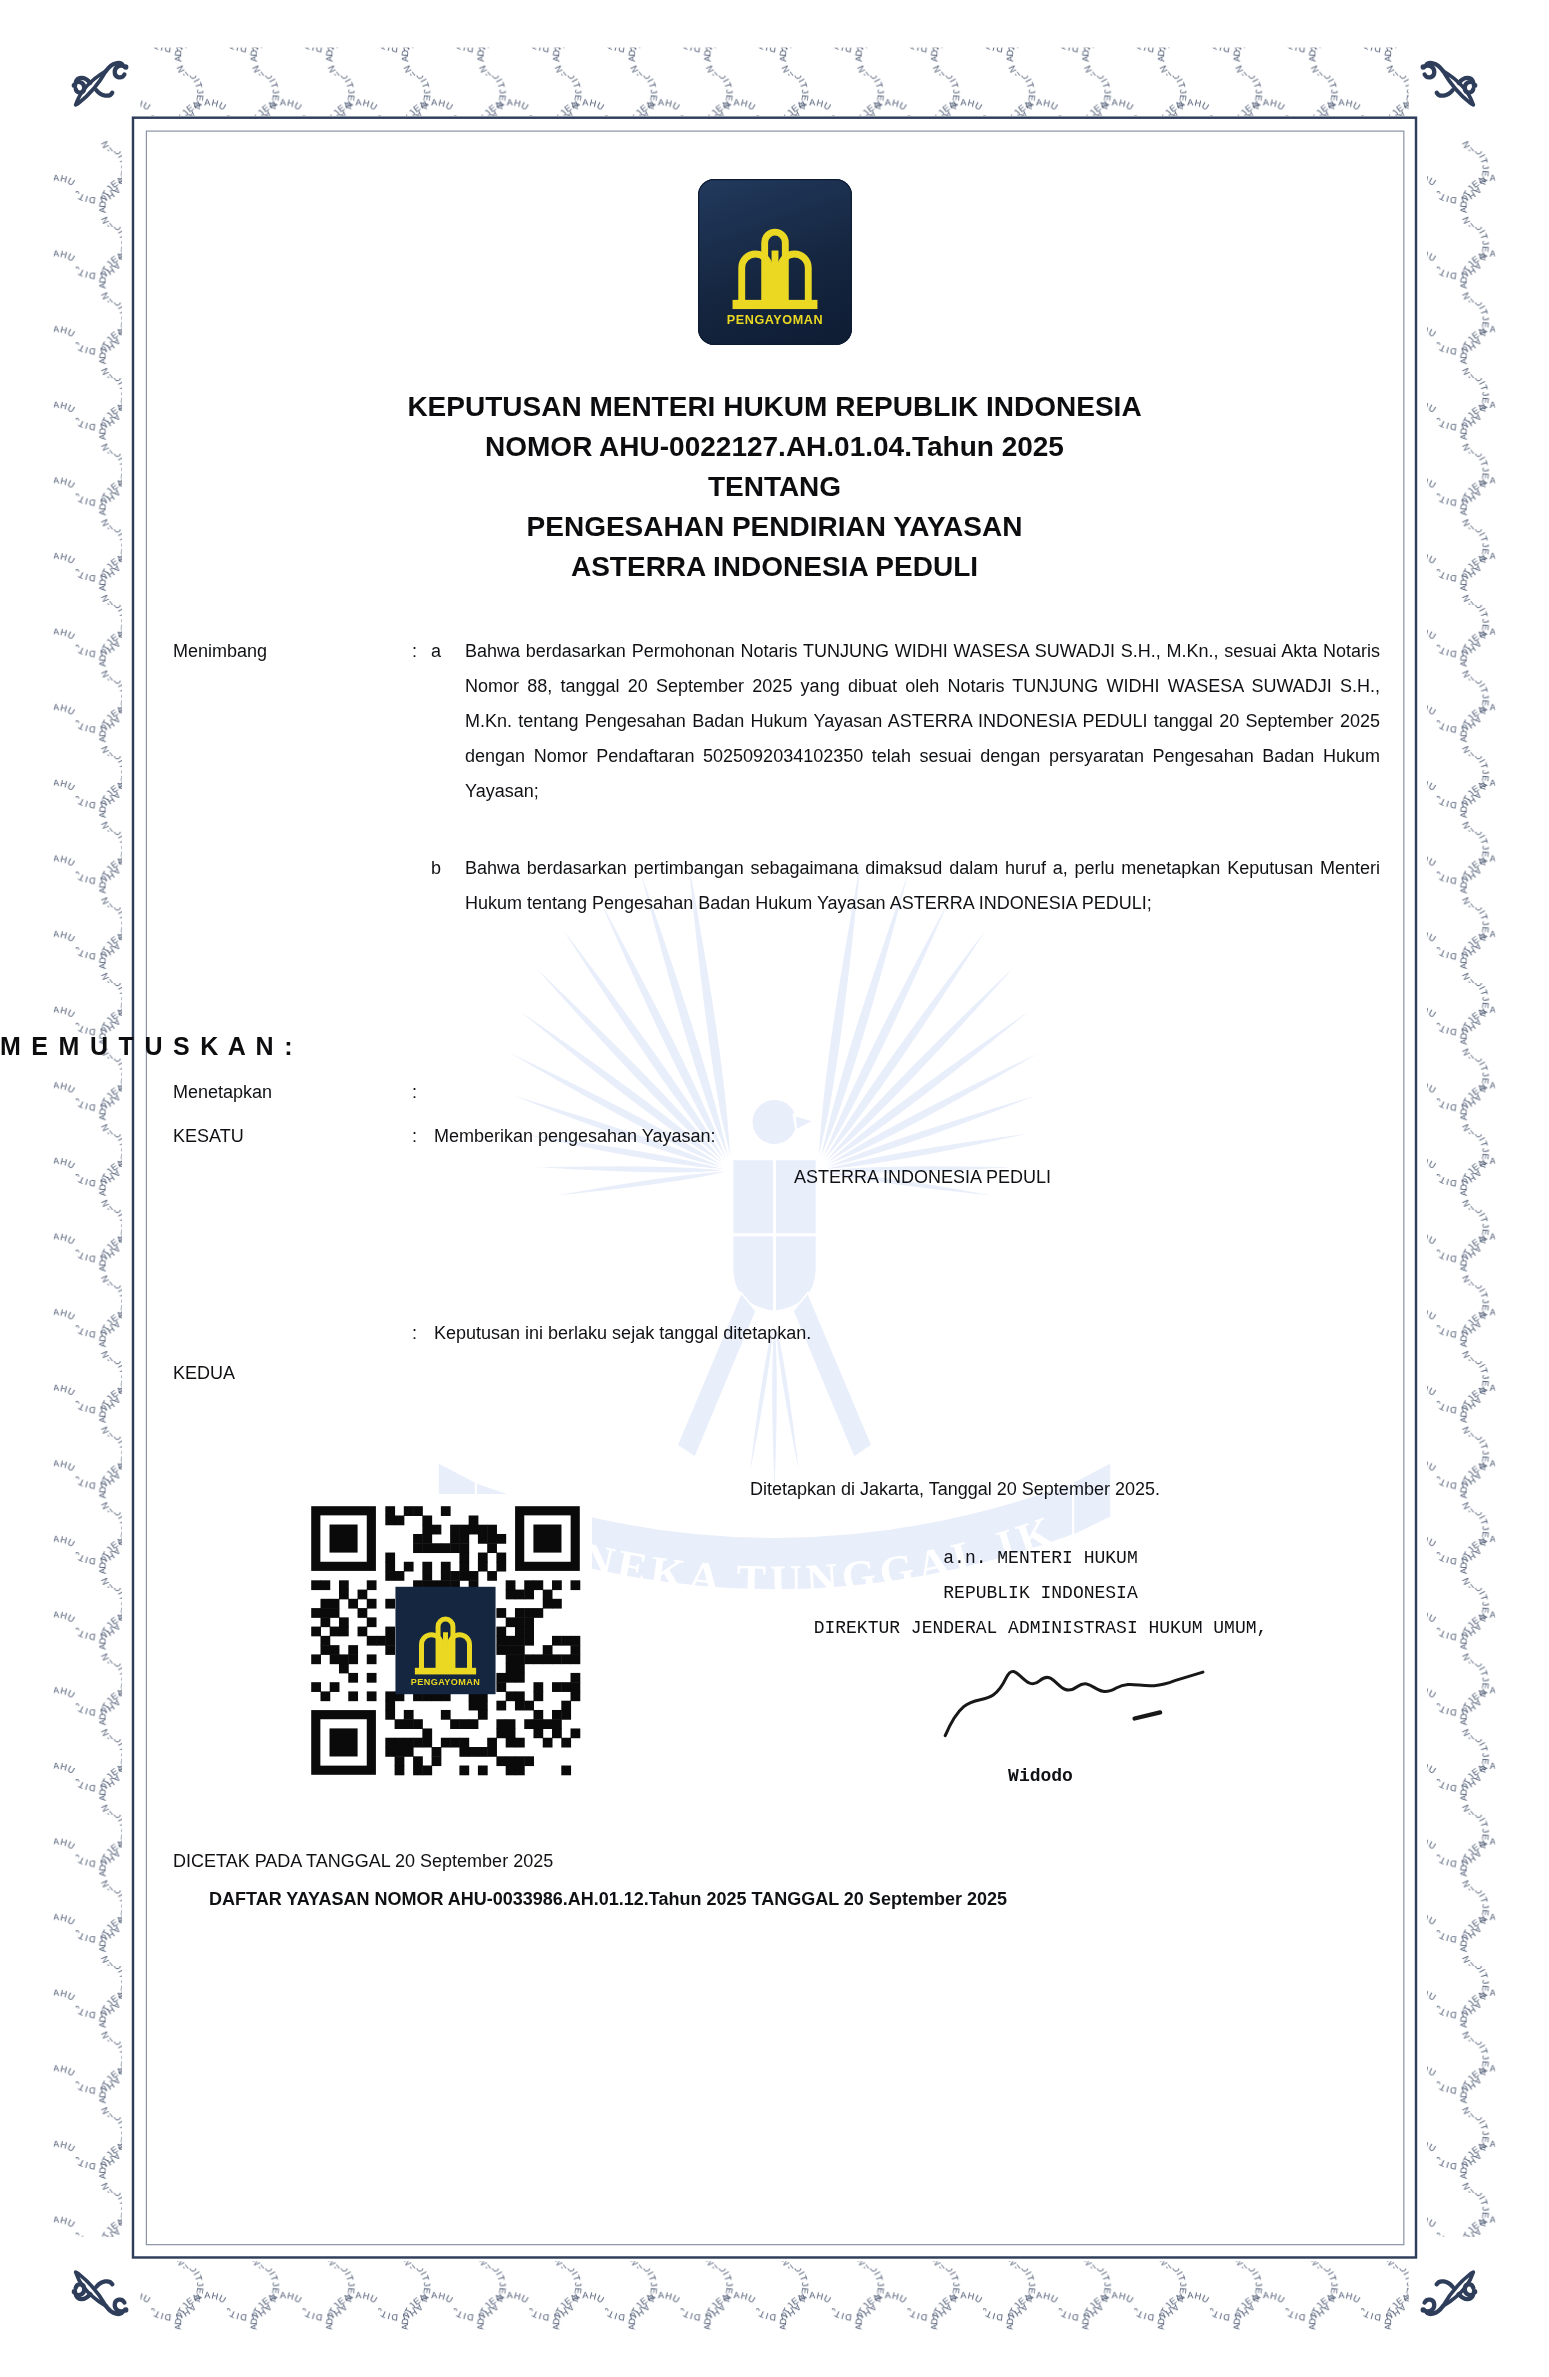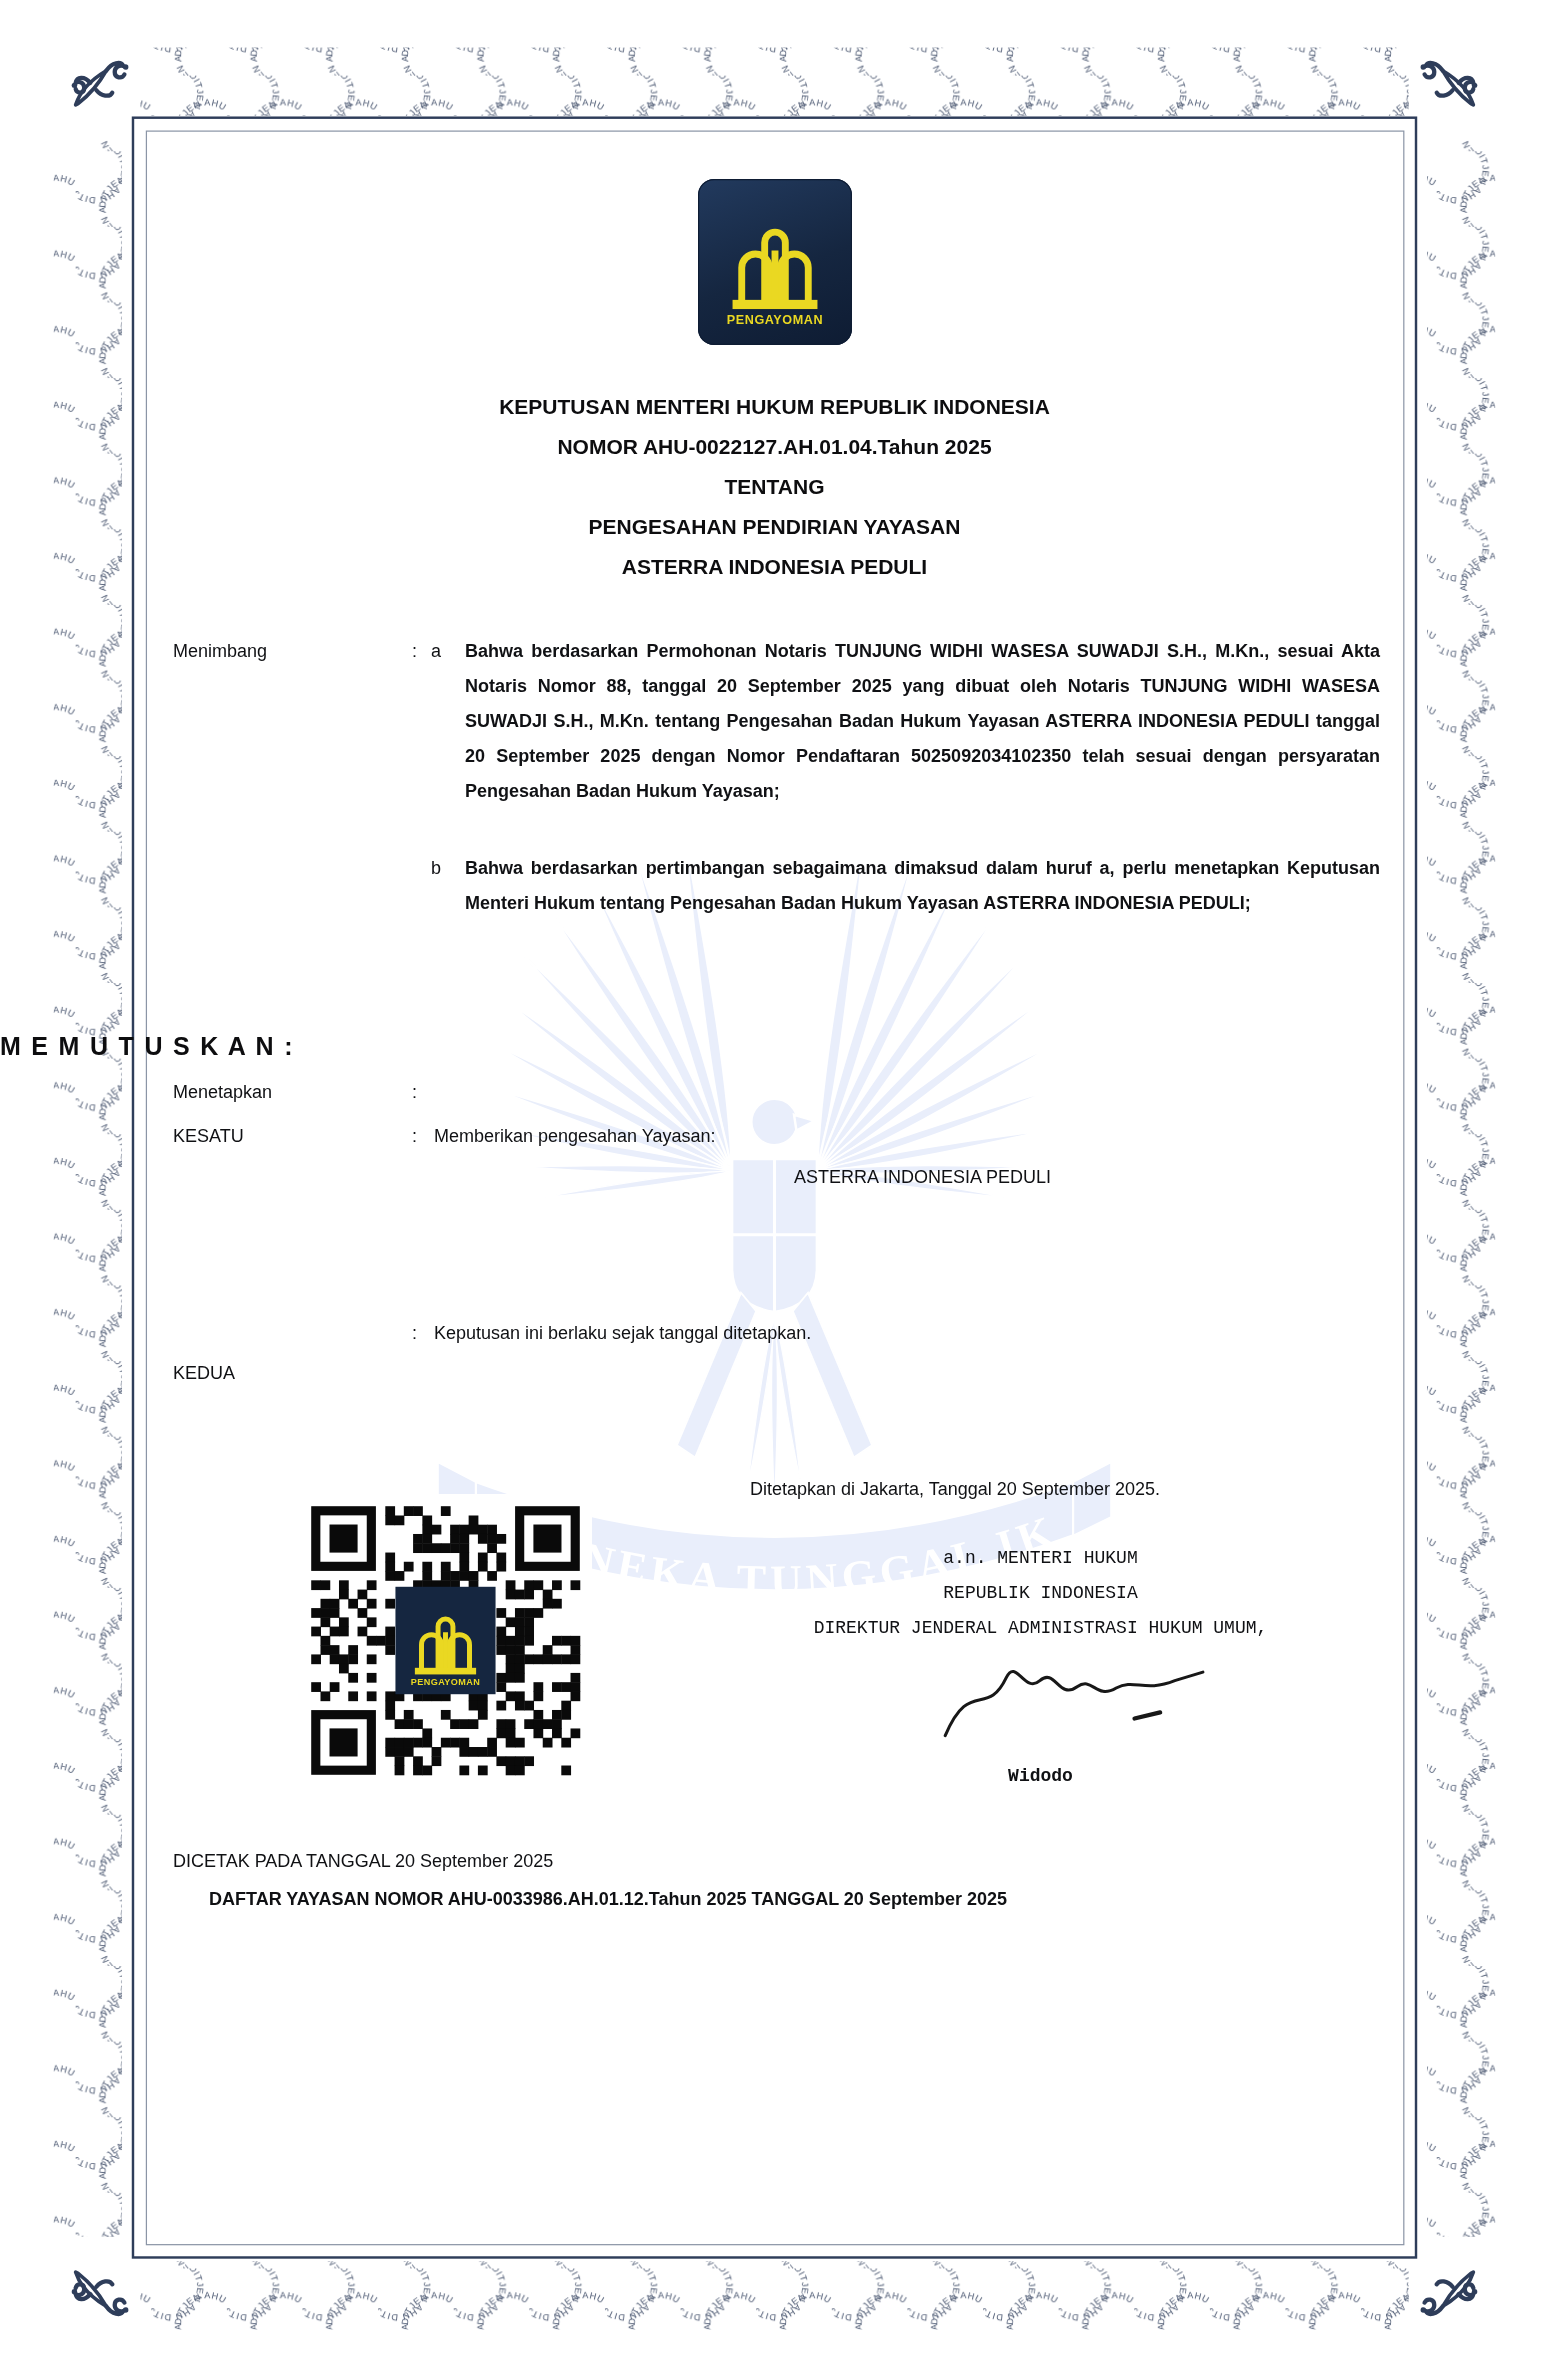--- a/index.html
+++ b/index.html
@@ -10,7 +10,7 @@
   .body-text{font-size:18px;line-height:35px;color:#101114;}
   .just{text-align:justify;}
   .title-block{left:0;top:387px;width:1549px;text-align:center;font-weight:bold;
-               font-size:21px;line-height:40px;color:#0d0d0f;}
+               font-size:28px;line-height:40px;color:#0d0d0f;}
   .label{left:173px;width:244px;}
   .colon{left:412px;}
   .letter{left:431px;}

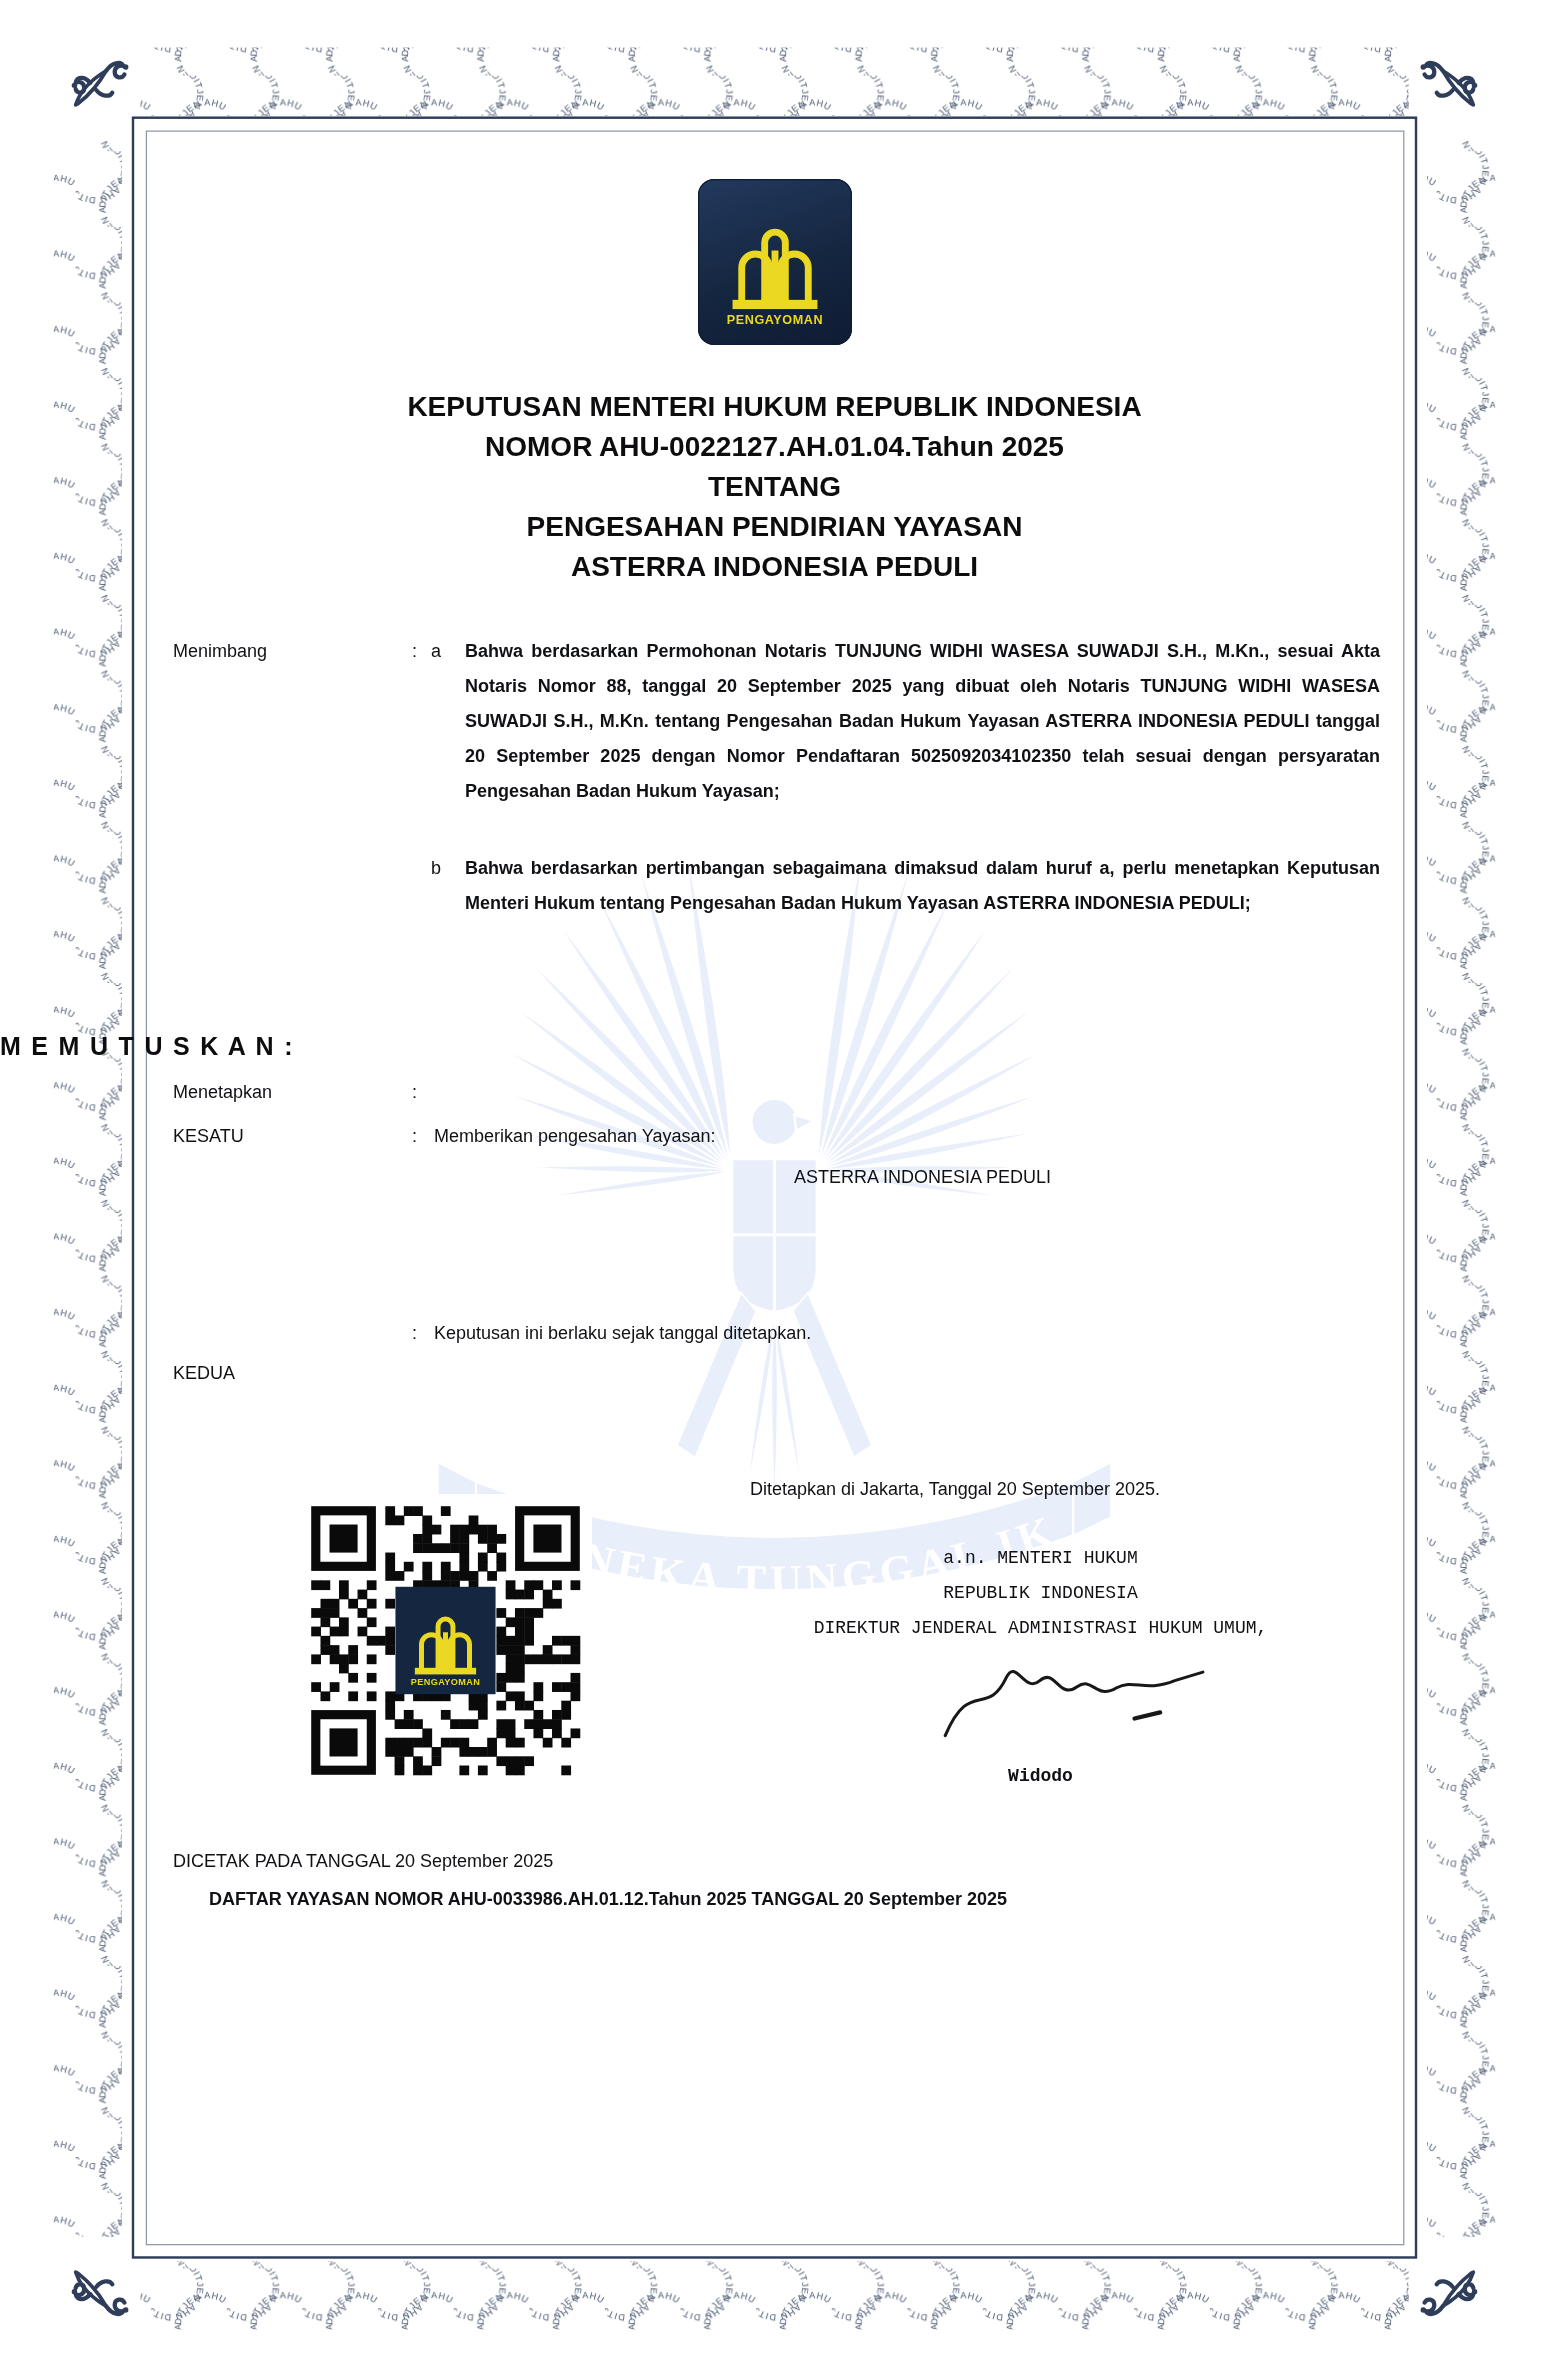--- a/index.html
+++ b/index.html
@@ -14,7 +14,7 @@
   .label{left:173px;width:244px;}
   .colon{left:412px;}
   .letter{left:431px;}
-  .para{left:465px;width:915px;font-weight:bold;}
+  .para{left:465px;width:915px;}
   .memutuskan{left:0;top:1032px;width:1549px;text-align:left;font-weight:bold;
               font-size:25px;letter-spacing:1.8px;color:#0d0d0f;}
   .center-name{left:465px;top:1160px;width:915px;text-align:center;}

